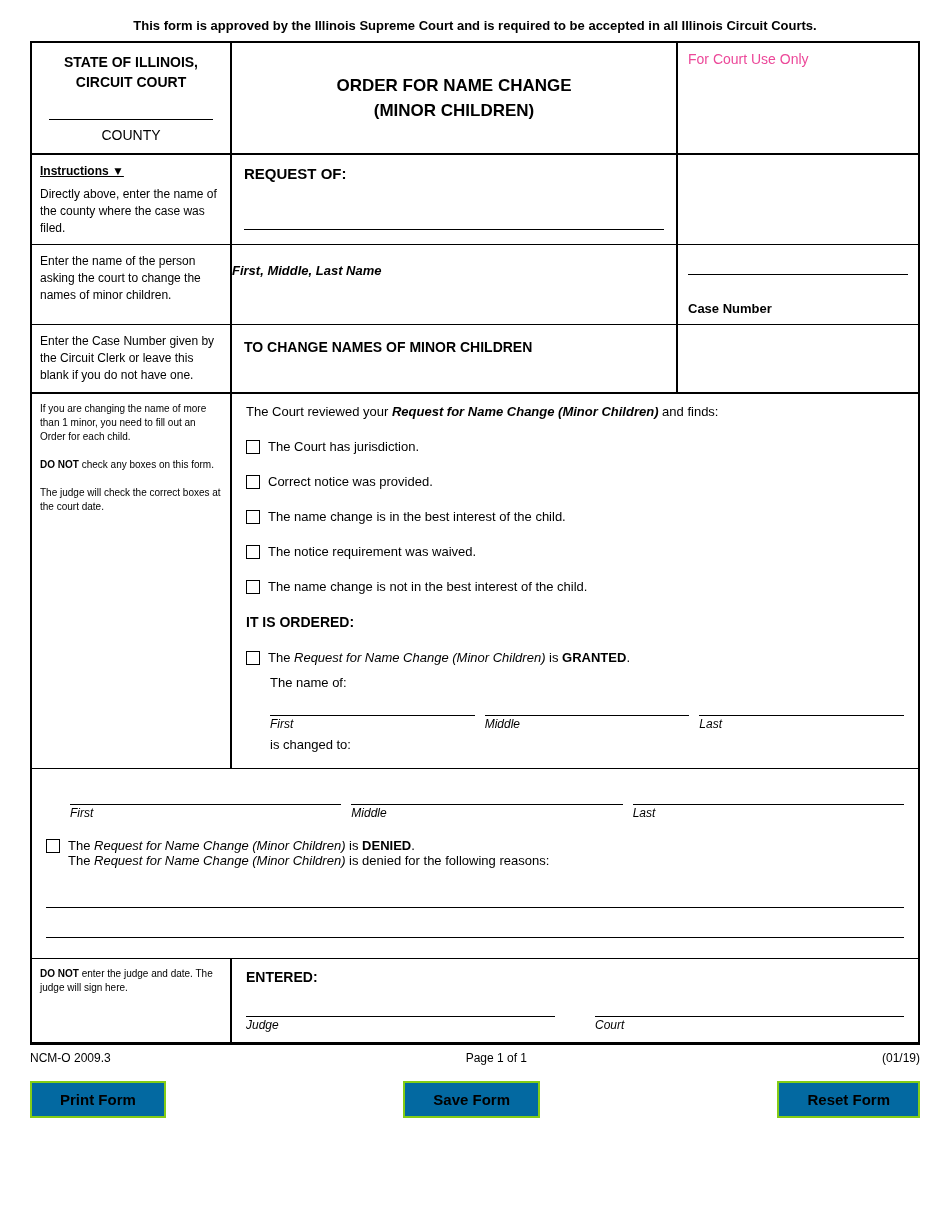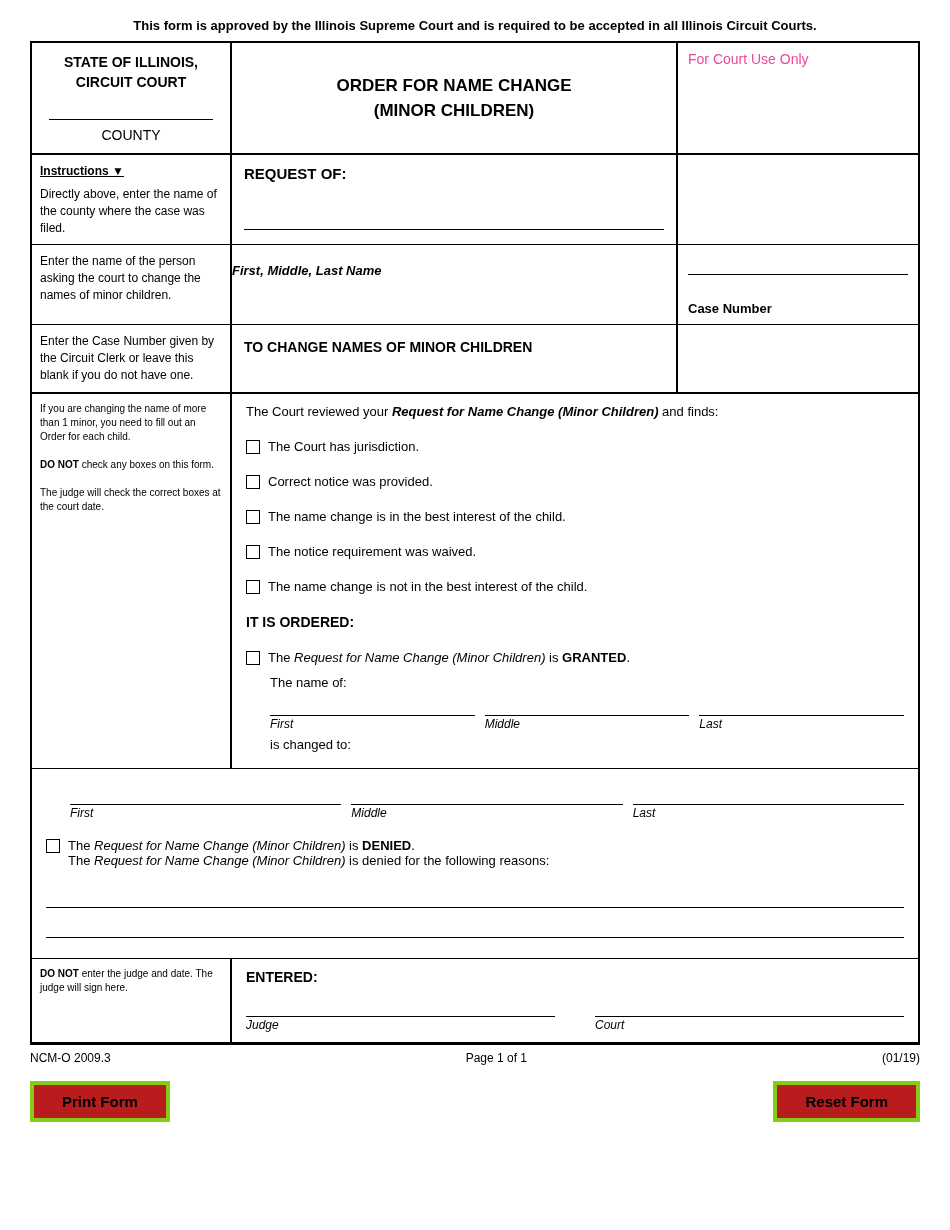--- a/index.html
+++ b/index.html
@@ -192,8 +192,8 @@
       padding: 10px 0 0 0;
     }
     .form-btn {
-      background: #b91c1c;
-      border: 4px solid #84cc16;
+      background: #0369a1;
+      border: 2px solid #84cc16;
       padding: 8px 28px;
       font-size: 15px;
       font-weight: bold;

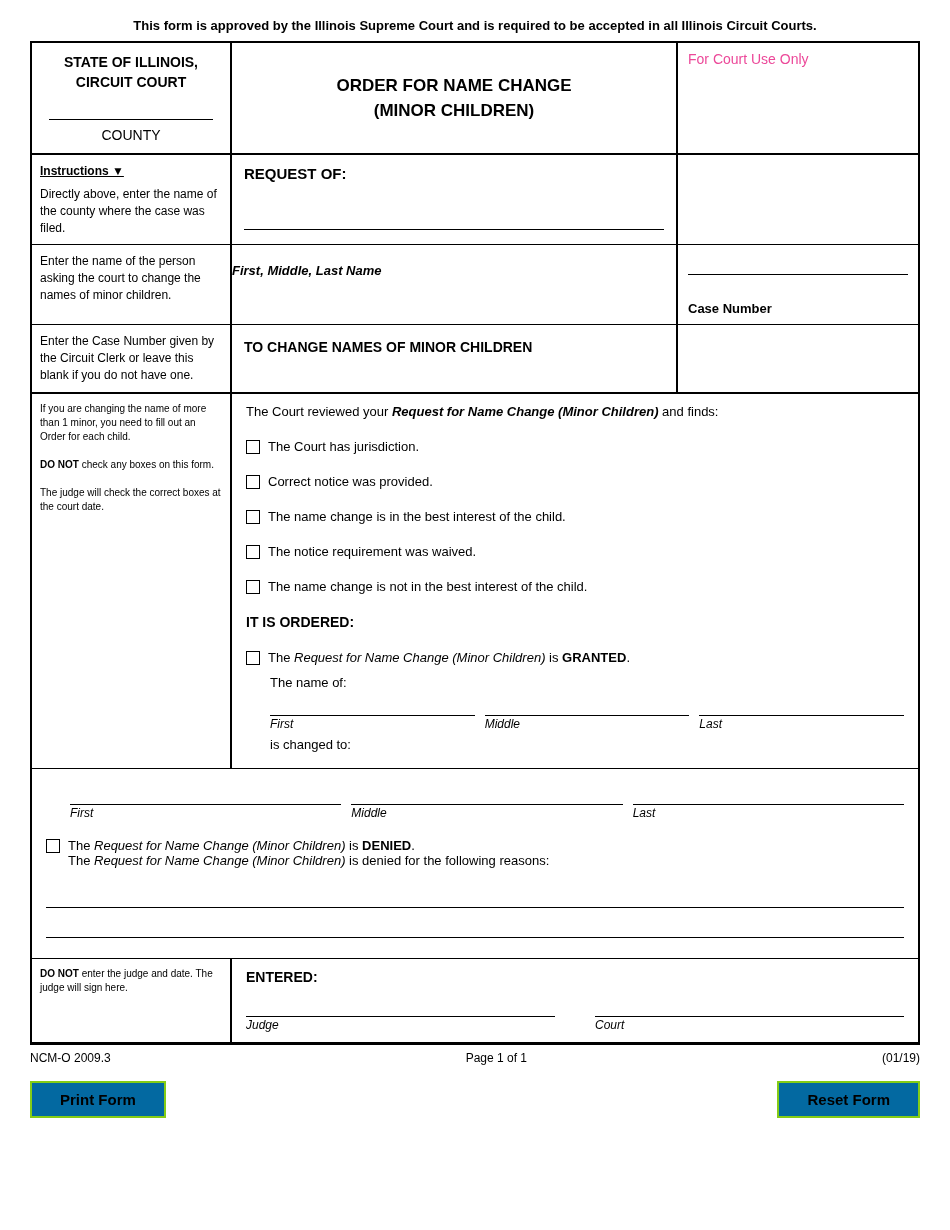--- a/index.html
+++ b/index.html
@@ -438,6 +438,7 @@
 
 <div class="btn-row">
   <button class="form-btn">Print Form</button>
+  <button class="form-btn">Save Form</button>
   <button class="form-btn">Reset Form</button>
 </div>
 

